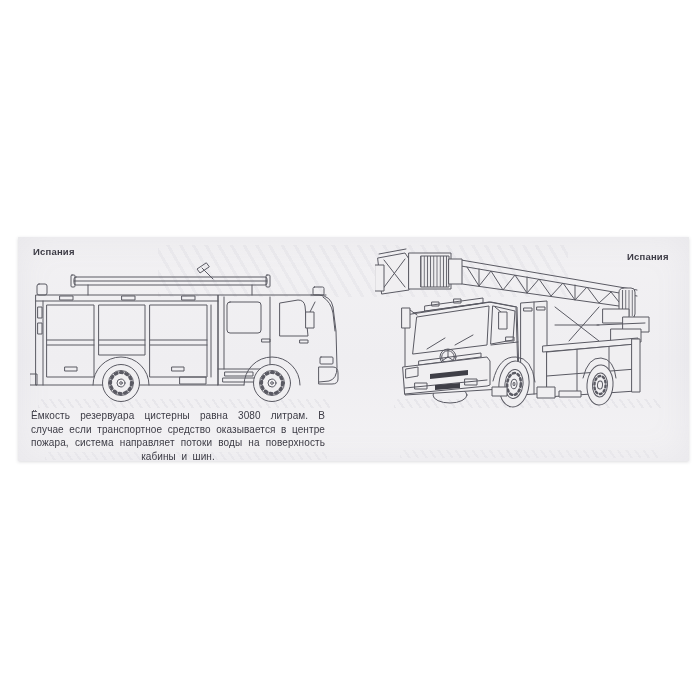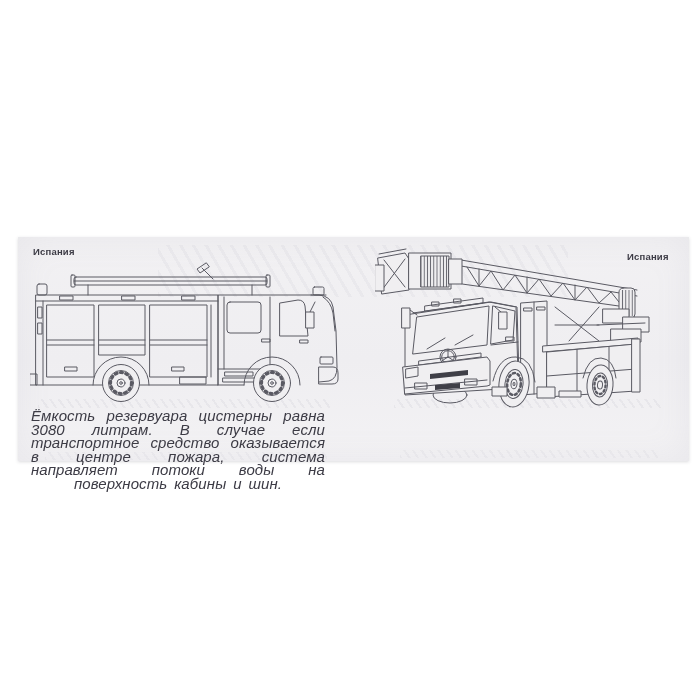--- a/index.html
+++ b/index.html
@@ -22,9 +22,9 @@
   .label-right{left:609px;top:14px;}
   .caption{
     position:absolute;top:172px;
-    font-size:15px;line-height:13.6px;color:#3c3b45;
+    font-size:10px;line-height:13.6px;color:#3c3b45;
     text-align:justify;text-align-last:center;
-    word-spacing:2.6px;letter-spacing:.1px;font-style:italic;
+    word-spacing:2.6px;letter-spacing:.1px;
   }
   .caption-left{left:13px;width:294px;}
   .caption-right{left:354px;width:292px;}

